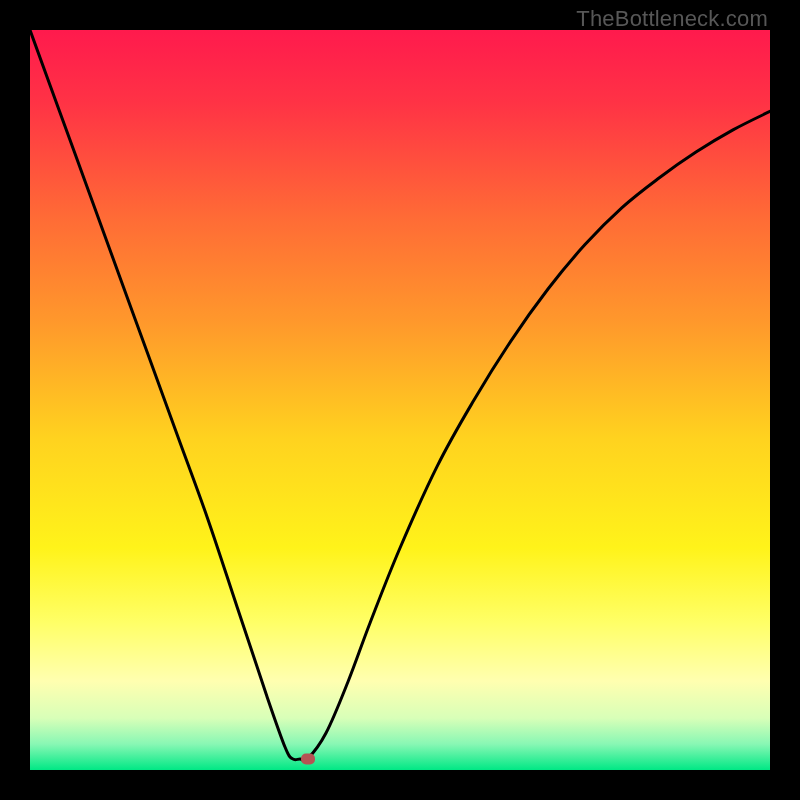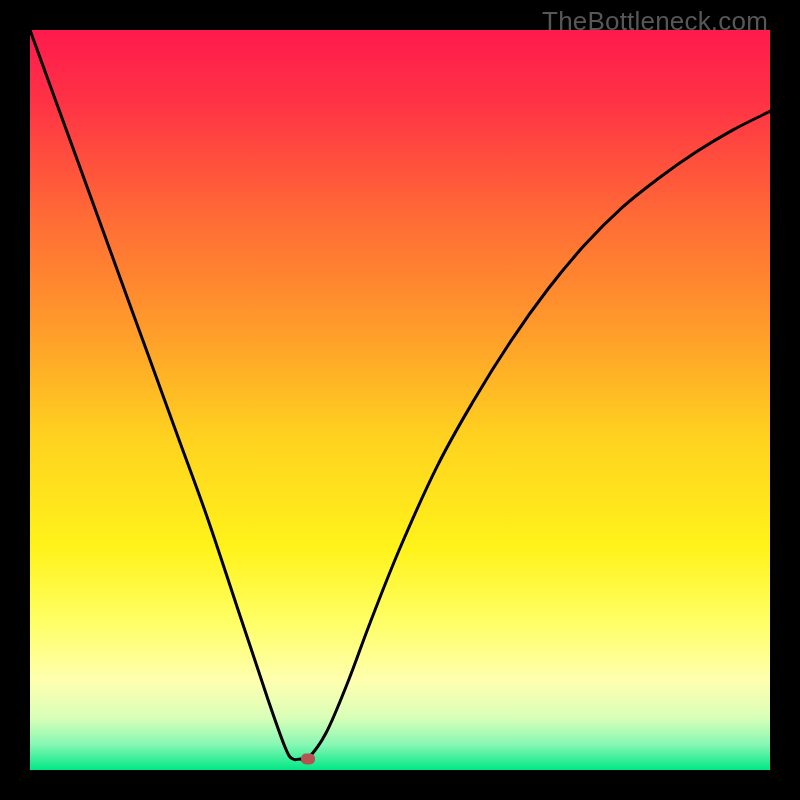--- a/index.html
+++ b/index.html
@@ -31,7 +31,7 @@
     top: 6px;
     right: 32px;
     color: #575757;
-    font-size: 26px;
+    font-size: 22px;
     font-weight: 500;
     letter-spacing: 0.2px;
     font-family: Arial, Helvetica, sans-serif;

